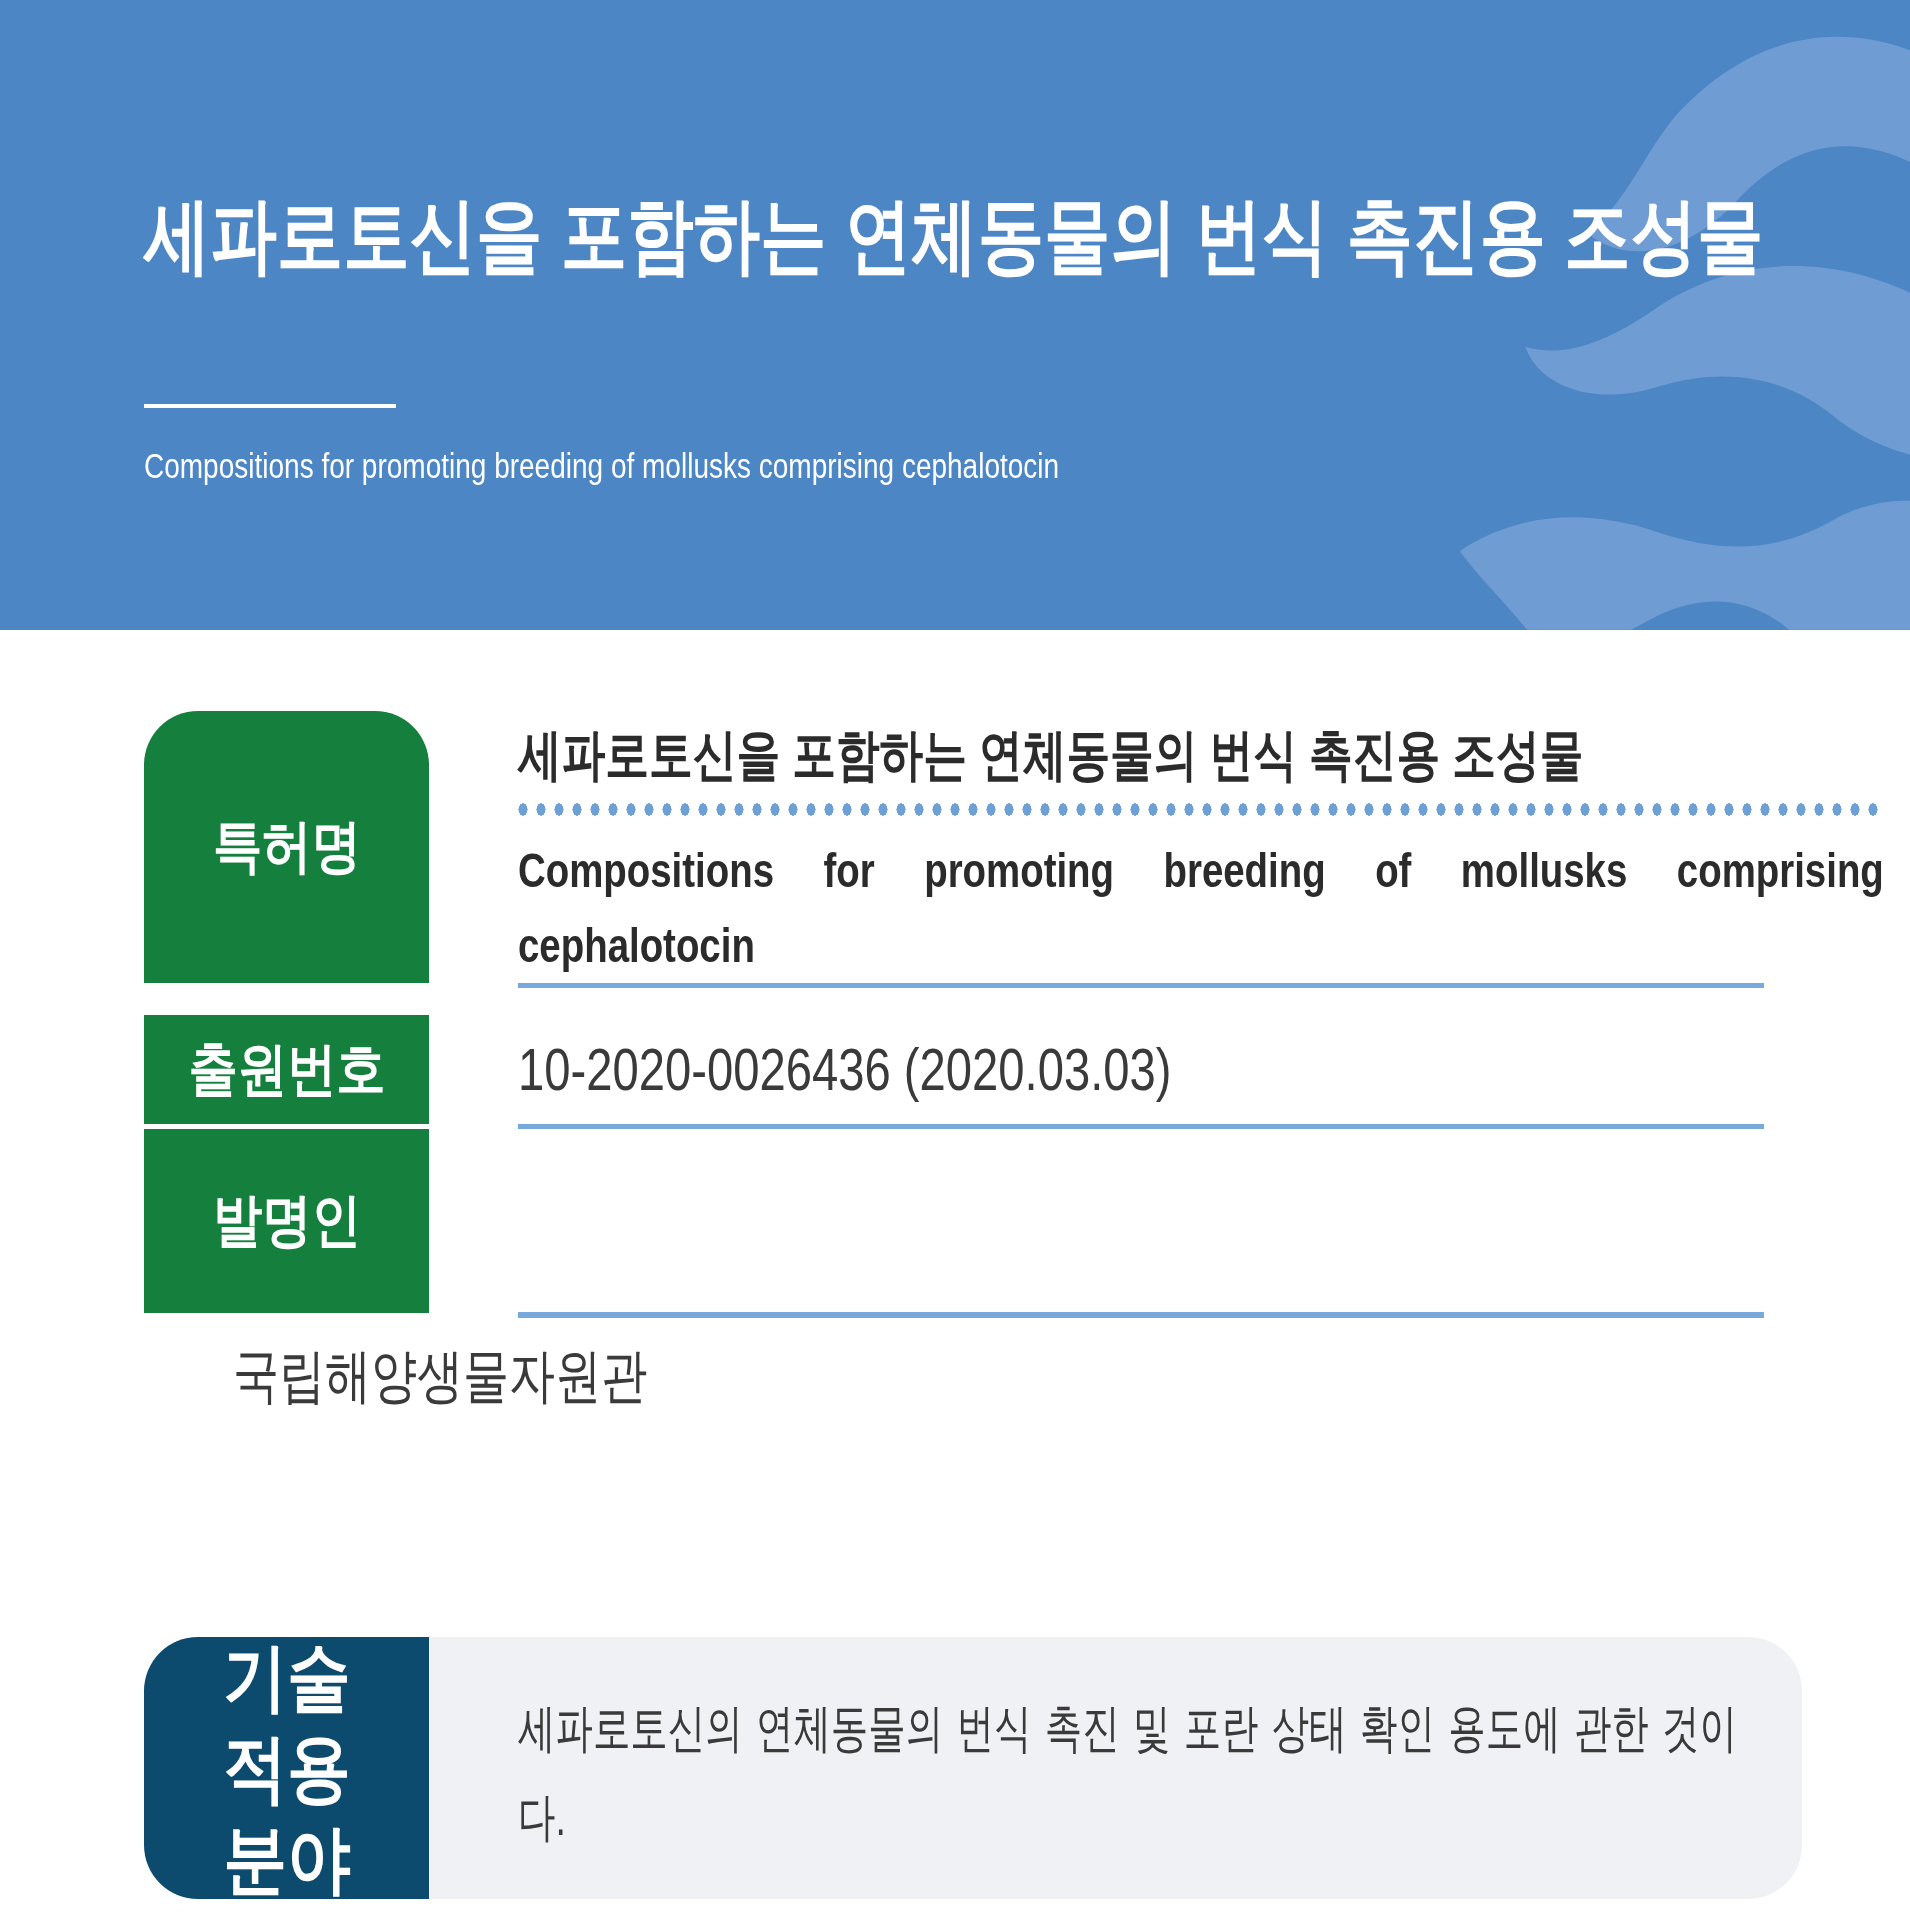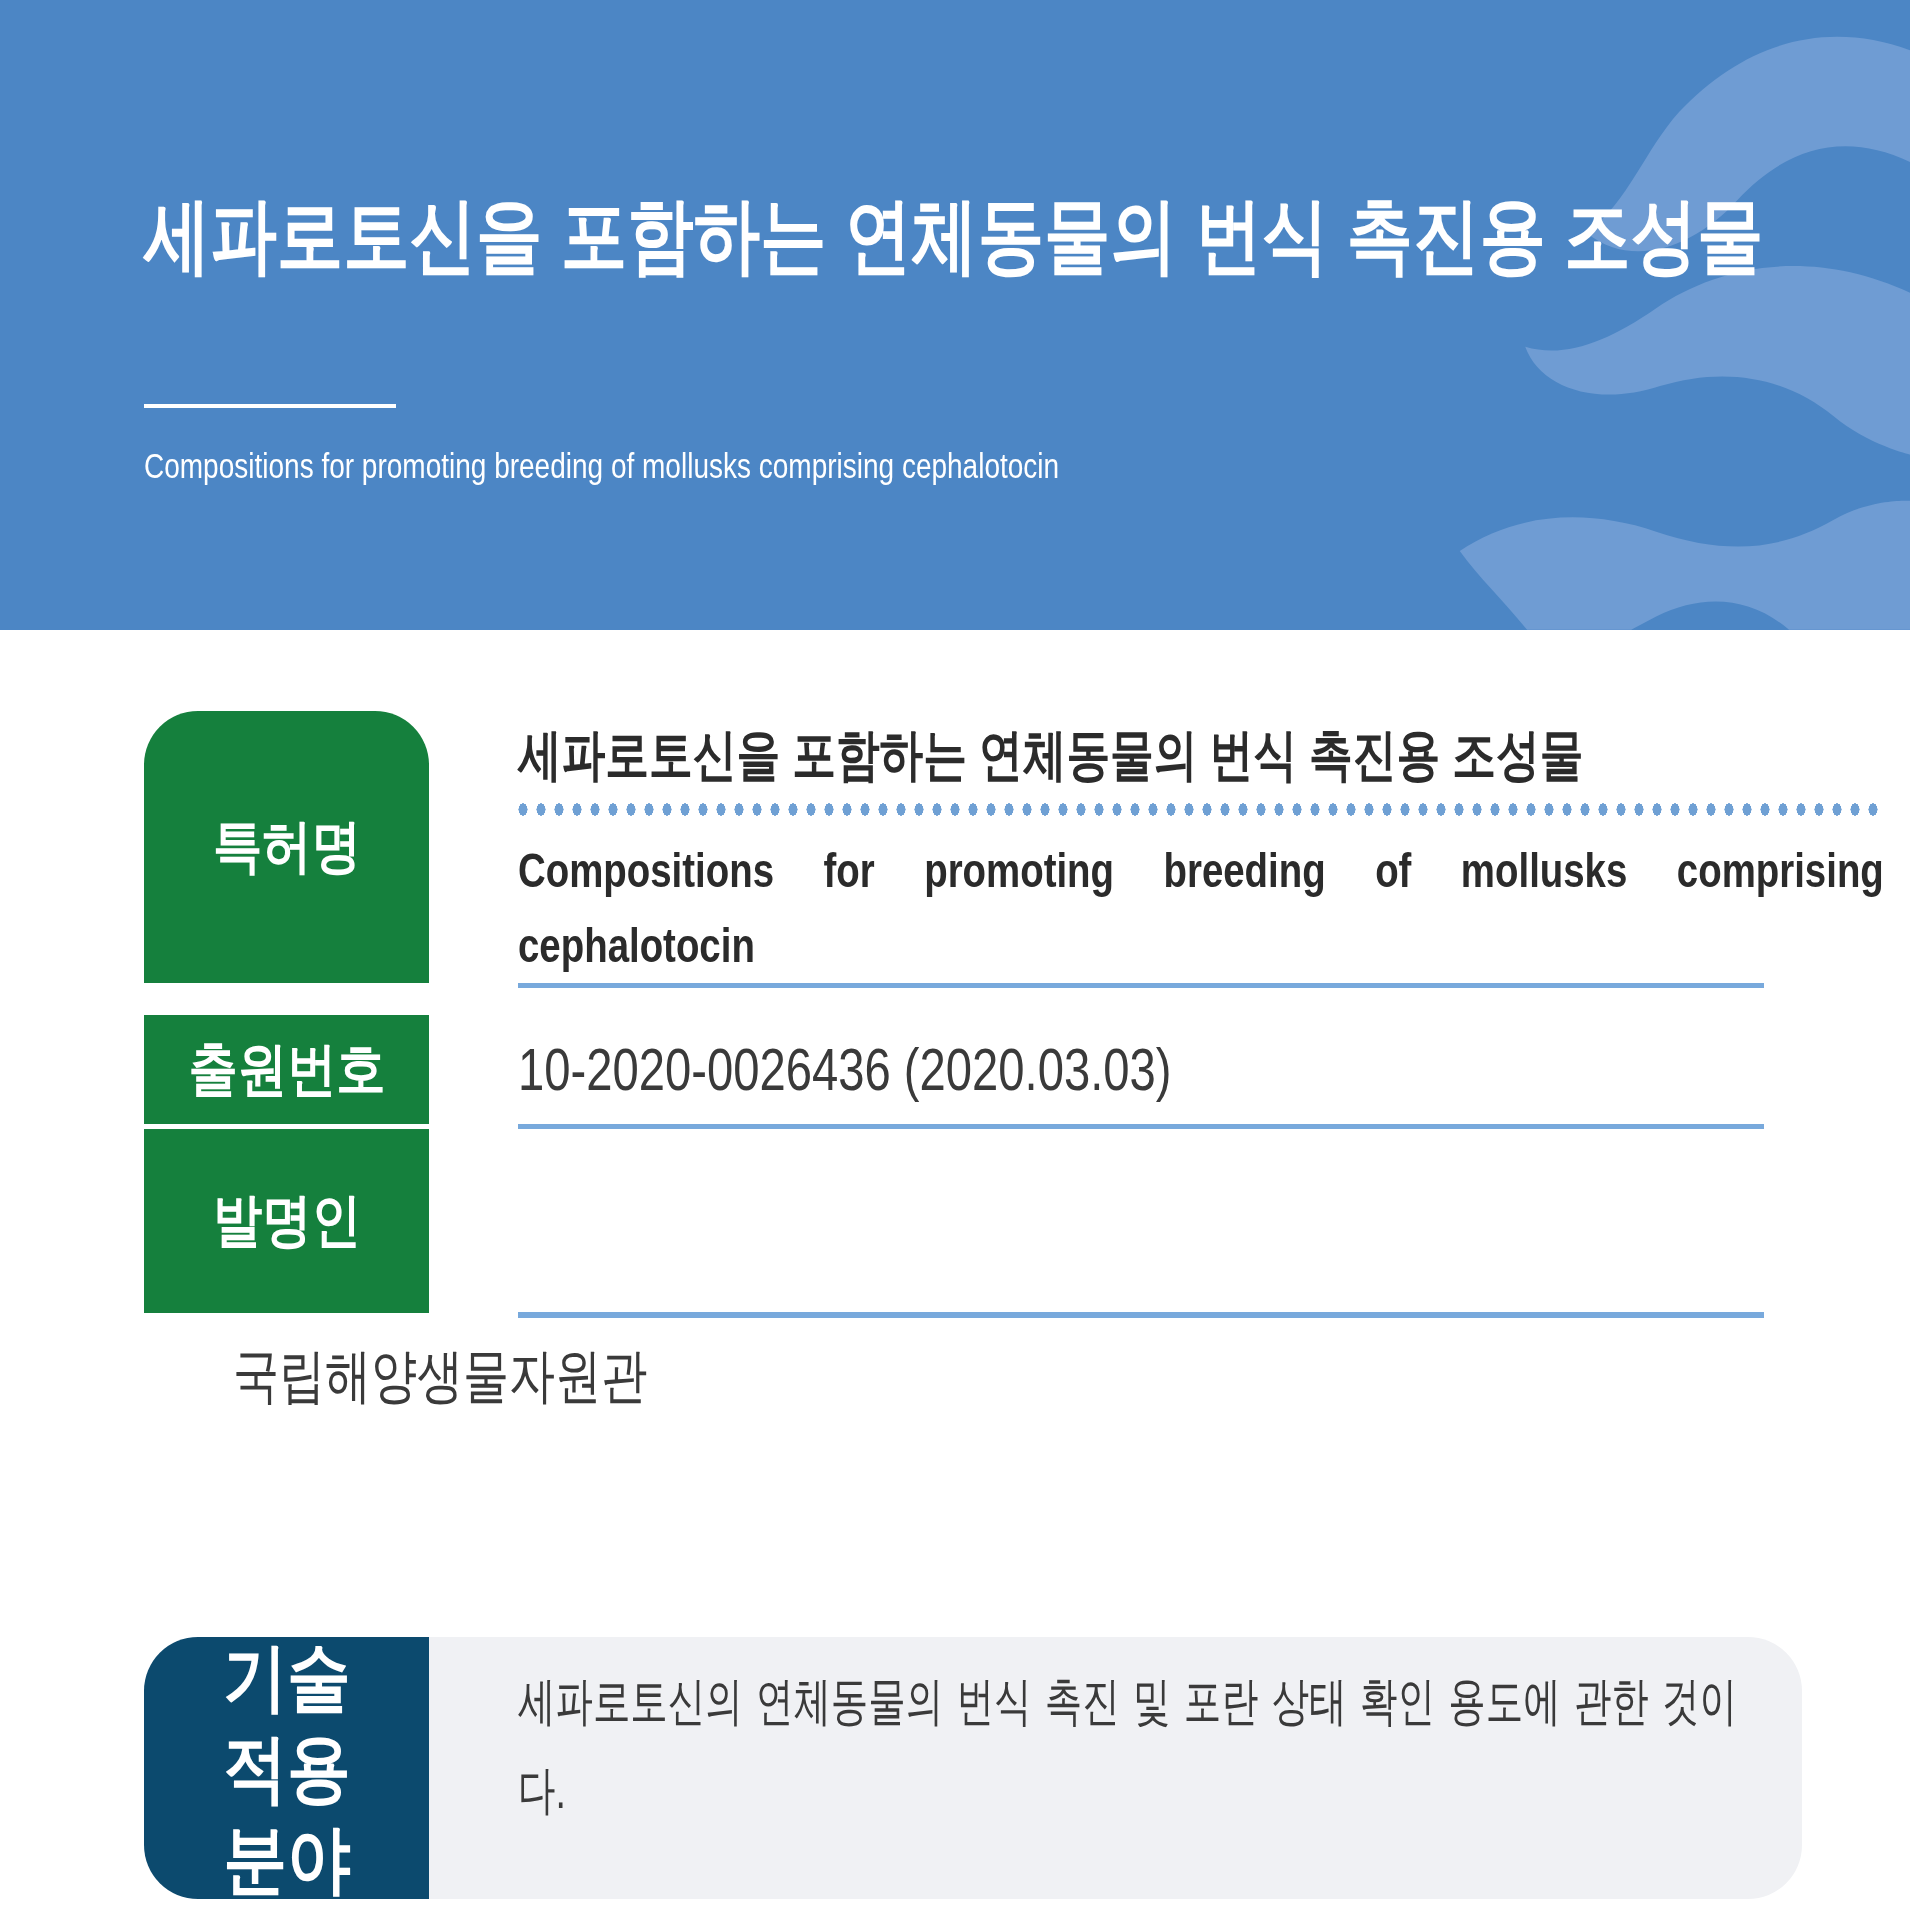--- a/index.html
+++ b/index.html
@@ -53,7 +53,7 @@
   .sec-body { flex:1; background:#F0F1F4; border-radius:0 54px 54px 0; padding:0 65px 0 89px; overflow:hidden; }
   .sec-body .para { margin:0; font-size:52px; color:#3A3A3A; text-align:justify; }
   .sec-tech .para { line-height:89px; }
-  .sec-tech .para-wrap { padding-top:20px; }
+  .sec-tech .para-wrap { padding-top:47px; }
 </style>
 </head>
 <body>

